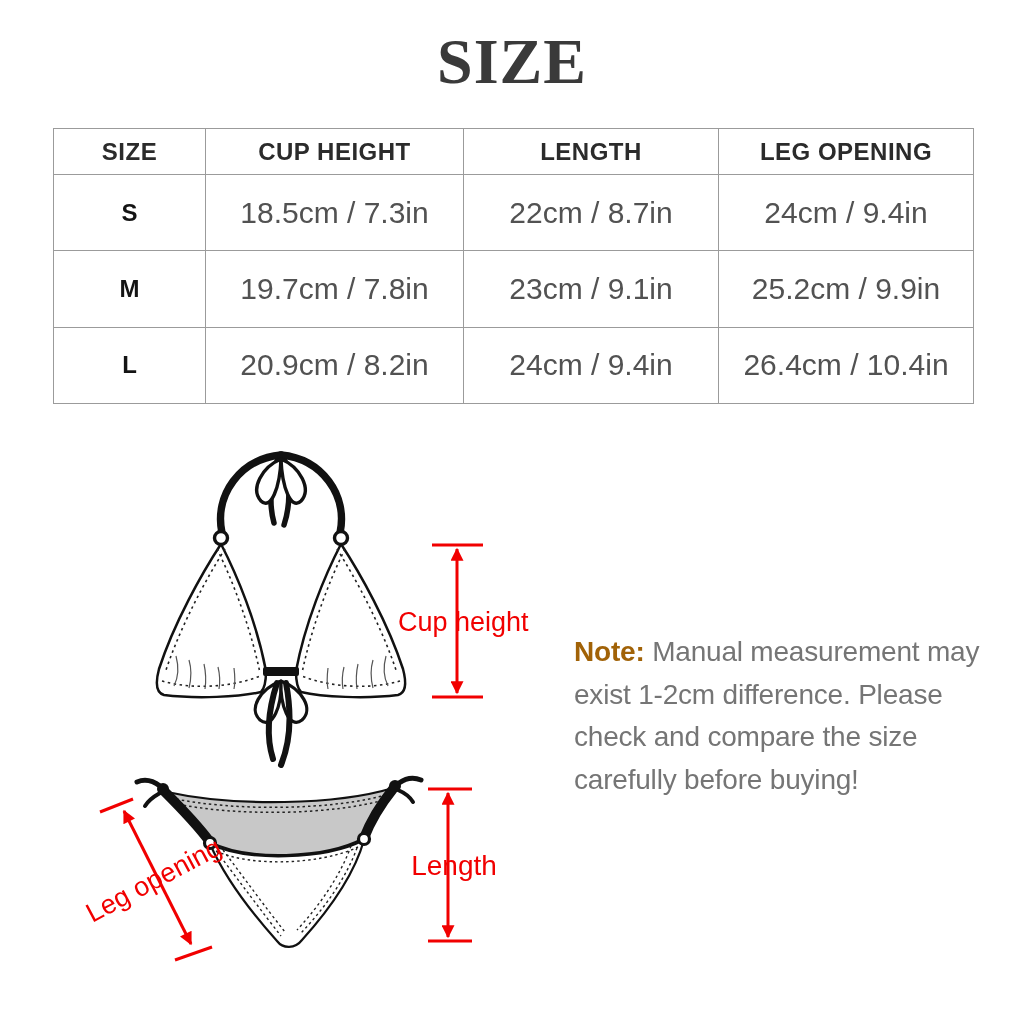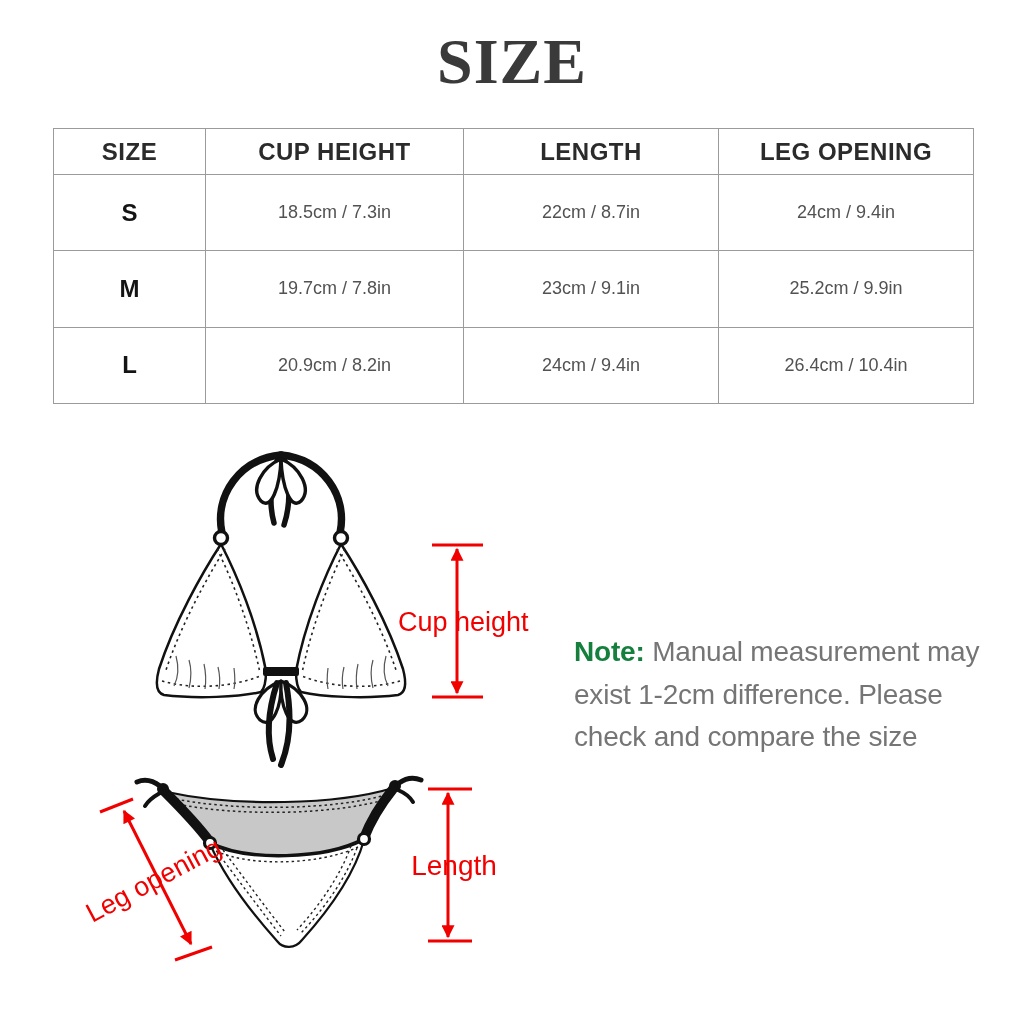--- a/index.html
+++ b/index.html
@@ -26,7 +26,7 @@
   table.size-table th{
     font-size:24px;font-weight:bold;color:#2b2b2b;letter-spacing:.5px;height:45px;
   }
-  table.size-table td{font-size:18px;color:#525252;height:46px;}
+  table.size-table td{font-size:30px;color:#525252;height:46px;}
   table.size-table td.size-col{font-weight:bold;color:#141414;font-size:24px;}
 
   .illu{position:absolute;pointer-events:none;}

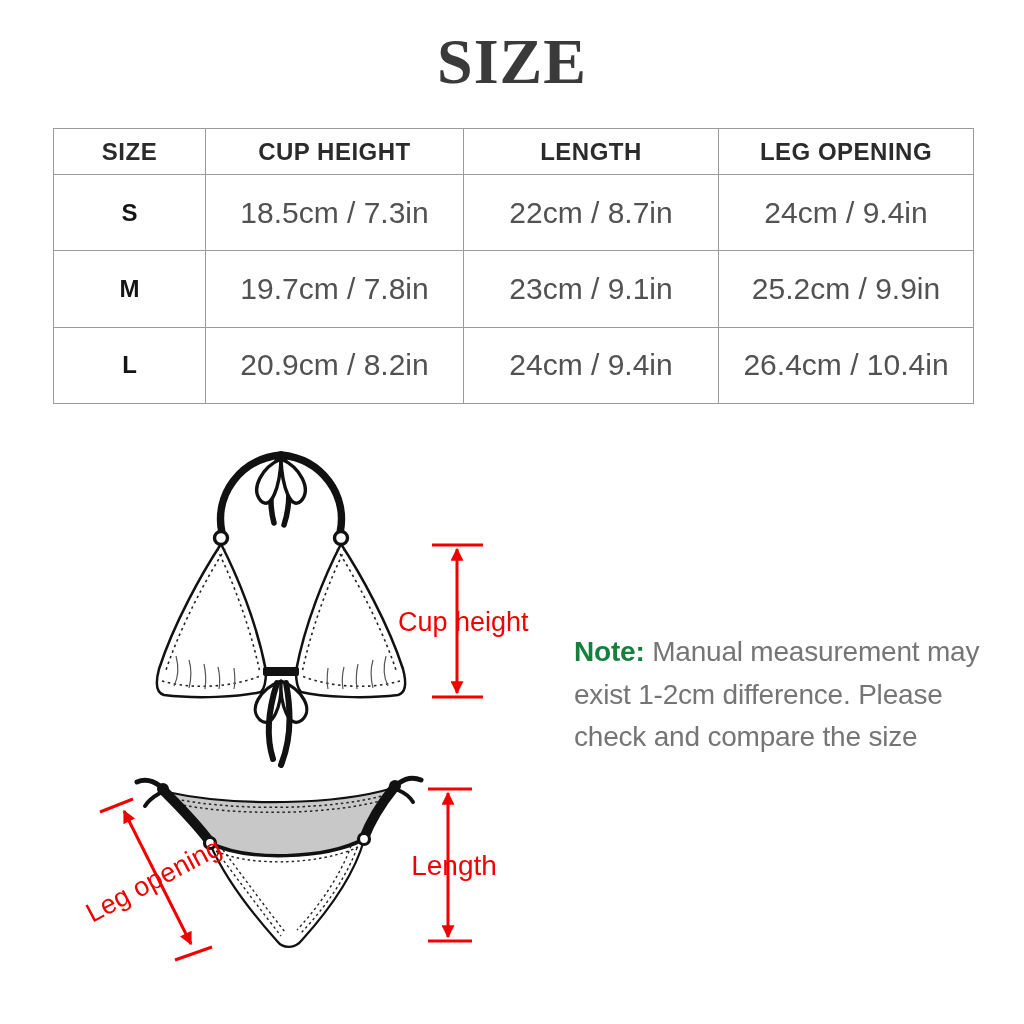--- a/index.html
+++ b/index.html
@@ -44,7 +44,7 @@
     position:absolute;left:574px;top:631px;width:430px;
     font-size:28px;line-height:42.5px;color:#757575;letter-spacing:-0.2px;
   }
-  .note b{color:#15803d;}
+  .note b{color:#a16207;}
 </style>
 </head>
 <body>

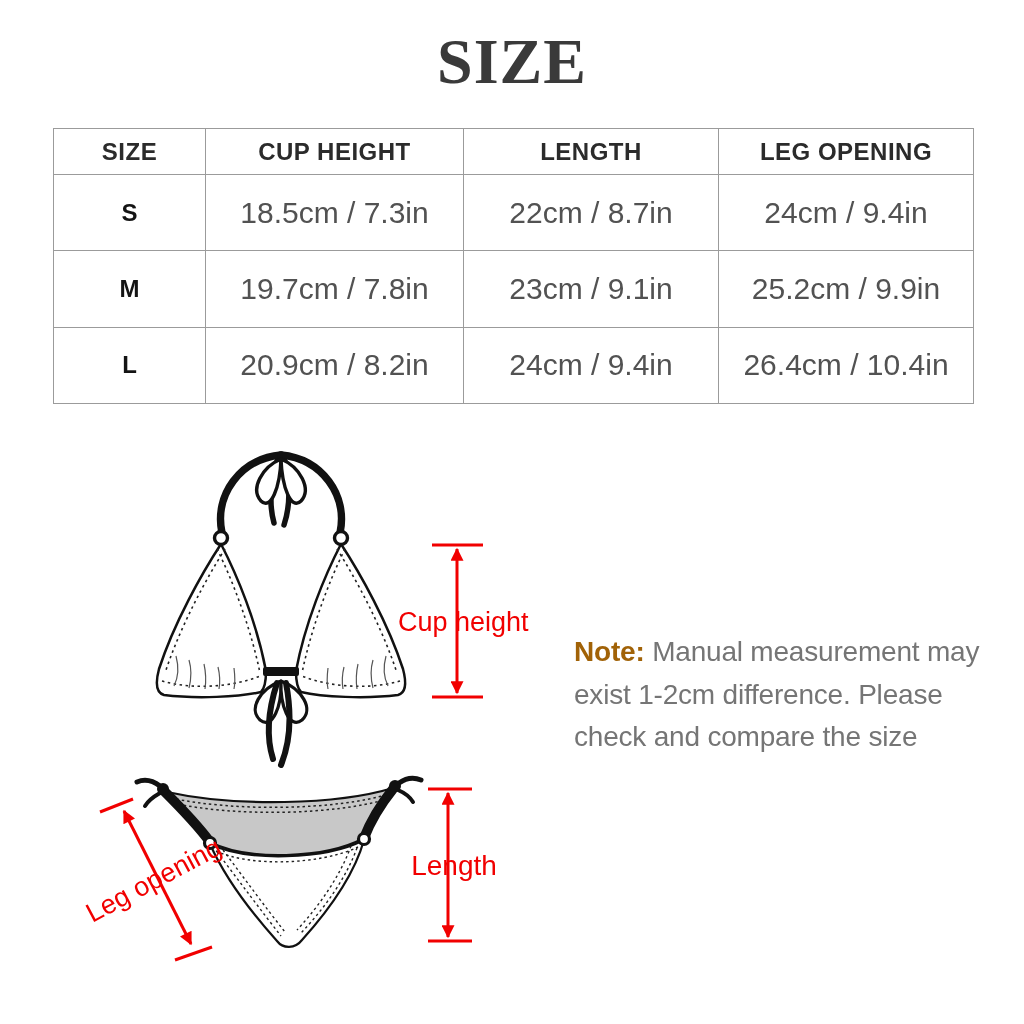--- a/index.html
+++ b/index.html
@@ -198,6 +198,7 @@
     <div><b>Note:</b> <span>Manual measurement may</span></div>
     <div>exist 1-2cm difference. Please</div>
     <div>check and compare the size</div>
+    <div>carefully before buying!</div>
   </div>
 
 </div>

